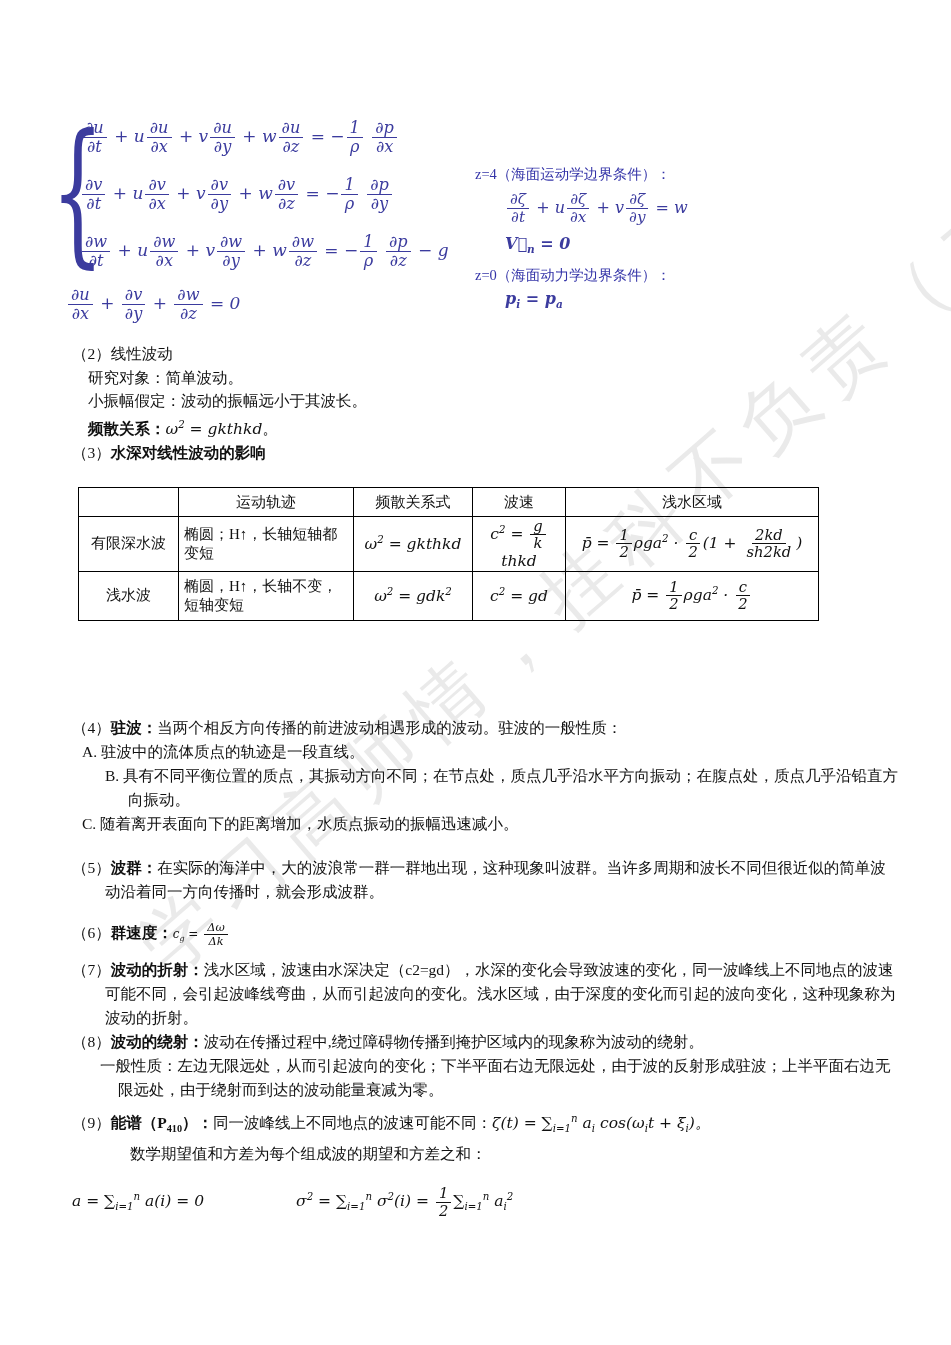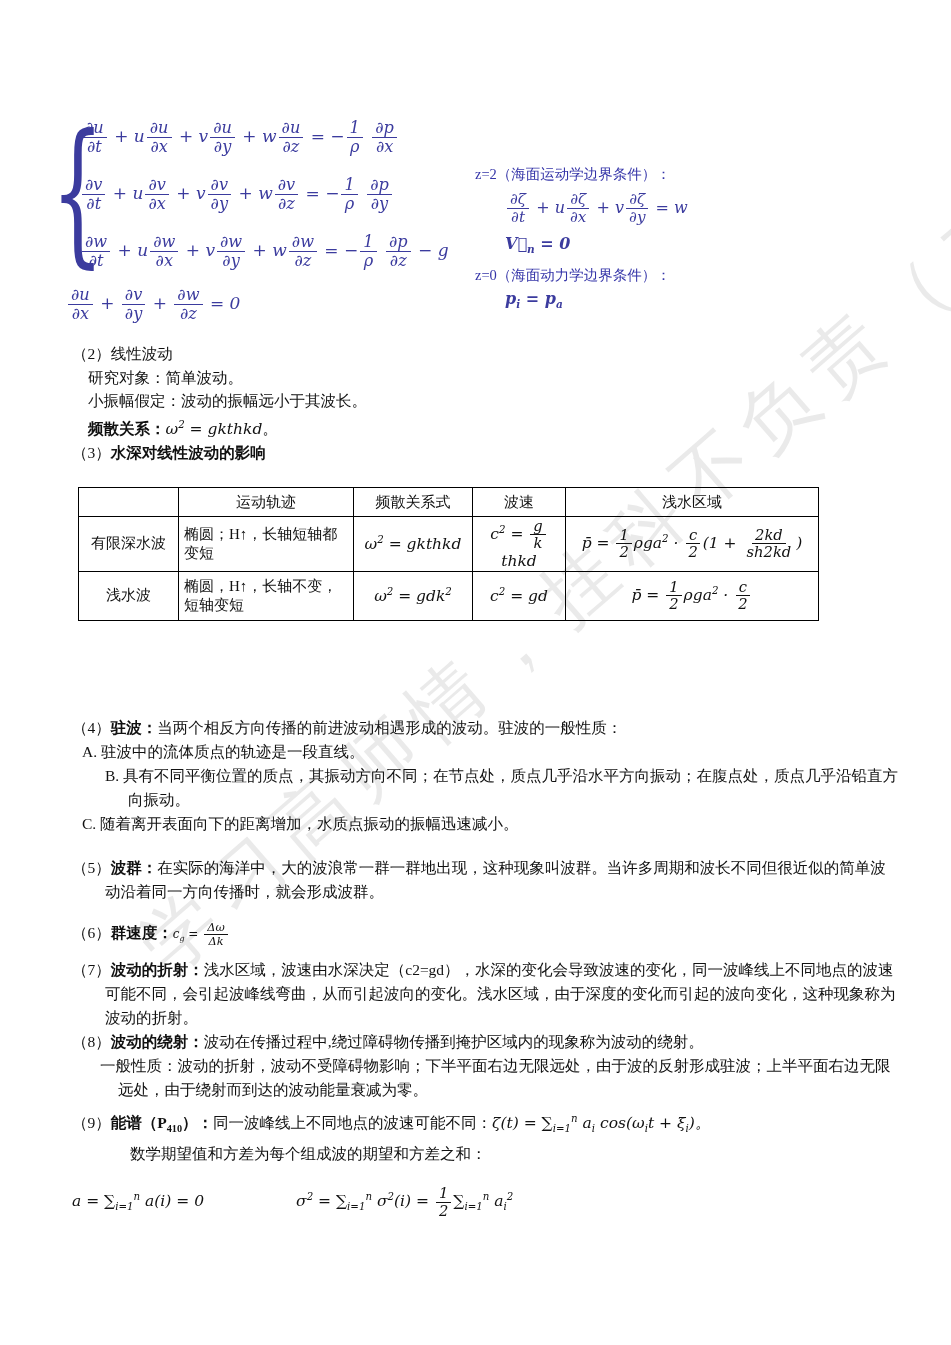--- a/index.html
+++ b/index.html
@@ -143,7 +143,7 @@
   </div>
 
   <div class="bc">
-    <div class="bc-label">z=2（海面运动学边界条件）：</div>
+    <div class="bc-label">z=4（海面运动学边界条件）：</div>
     <div class="bc-eq tall math"><span class="frac">
           <span class="fn">∂ζ</span>
           <span class="fd">∂t</span>

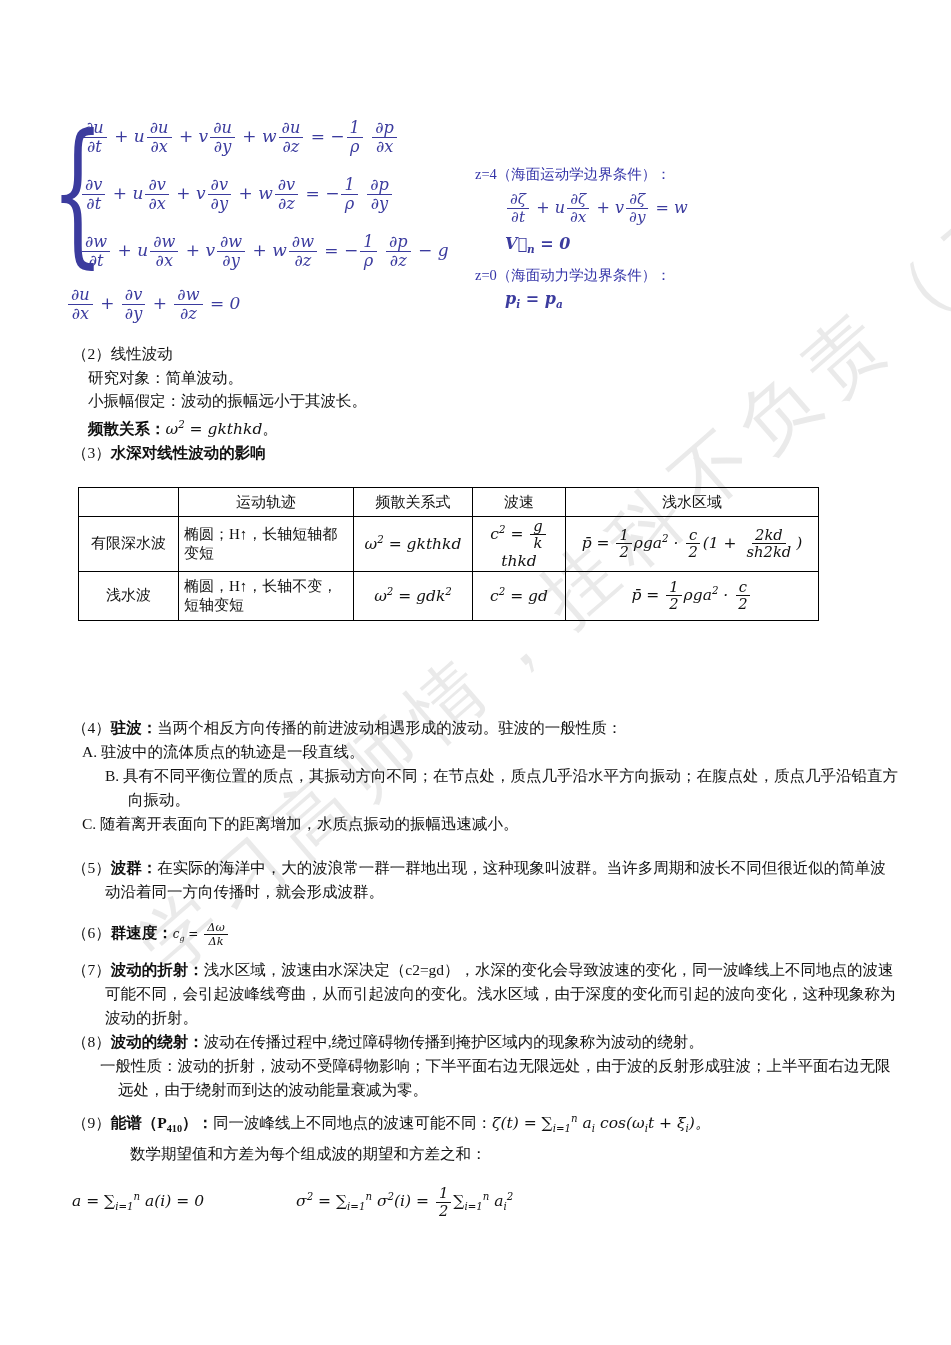--- a/index.html
+++ b/index.html
@@ -235,7 +235,7 @@
     <div class="hang33 s7"><span>（7）</span><span class="b">波动的折射：</span><span>浅水区域，波速由水深决定（c2=gd），水深的变化会导致波速的变化，同一波峰线上不同地点的波速可能不同，会引起波峰线弯曲，从而引起波向的变化。浅水区域，由于深度的变化而引起的波向变化，这种现象称为波动的折射。</span></div>
 
     <div><span>（8）</span><span class="b">波动的绕射：</span><span>波动在传播过程中,绕过障碍物传播到掩护区域内的现象称为波动的绕射。</span></div>
-    <div class="note">一般性质：波动的折射，波动不受障碍物影响；下半平面右边无限远处，由于波的反射形成驻波；上半平面右边无限远处，由于绕射而到达的波动能量衰减为零。</div>
+    <div class="note">一般性质：左边无限远处，从而引起波向的变化；下半平面右边无限远处，由于波的反射形成驻波；上半平面右边无限远处，由于绕射而到达的波动能量衰减为零。</div>
 
     <div class="s9"><span>（9）</span><span class="b">能谱（P<sub>410</sub>）：</span><span>同一波峰线上不同地点的波速可能不同：</span><span class="inline-math">ζ(t) = ∑<sub>i=1</sub><sup>n</sup> a<sub>i</sub> cos(ω<sub>i</sub>t + ξ<sub>i</sub>)。</span></div>
     <div class="s9-sub">数学期望值和方差为每个组成波的期望和方差之和：</div>

